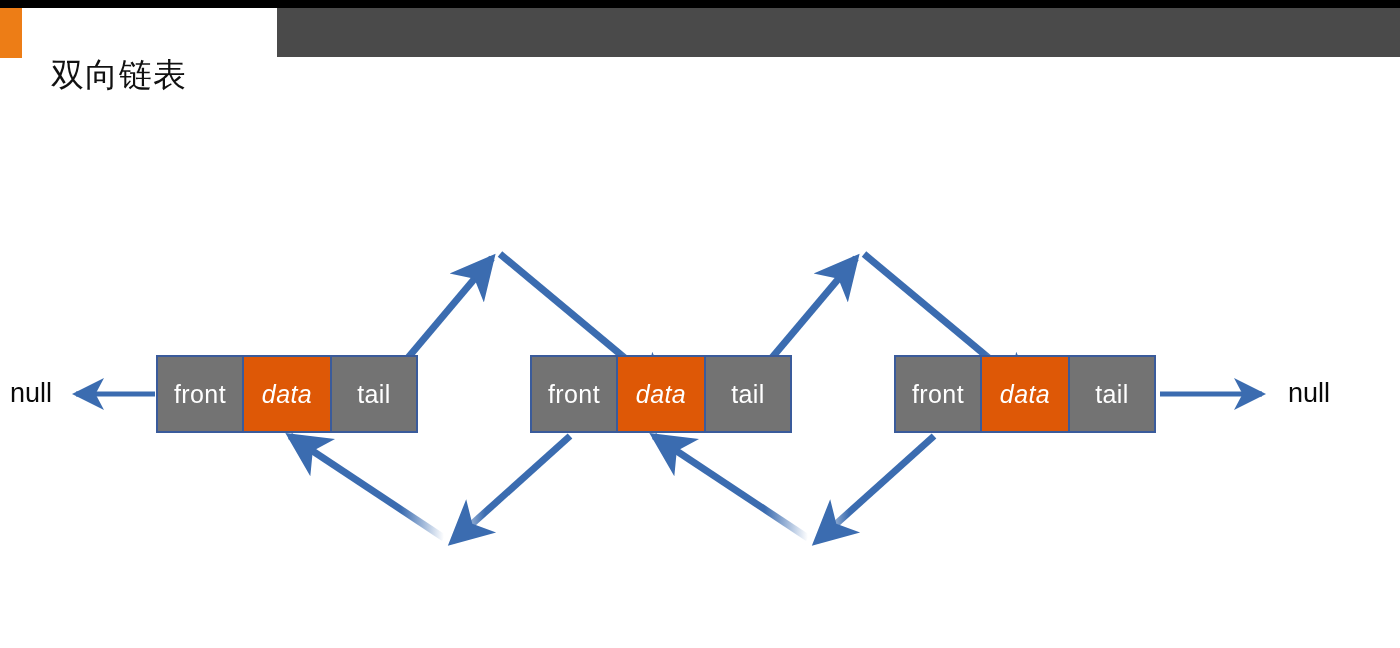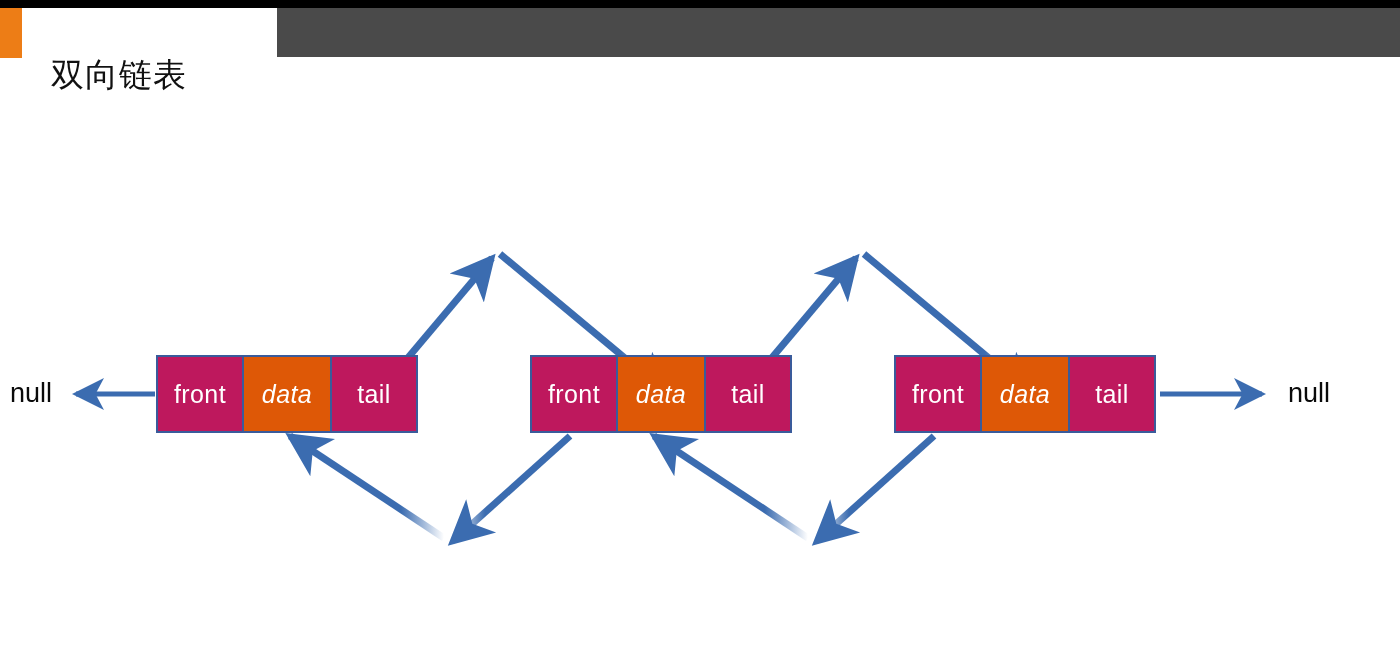--- a/index.html
+++ b/index.html
@@ -90,7 +90,7 @@
     letter-spacing: 0.4px;
   }
   .cell.front, .cell.tail {
-    background: #be185d;
+    background: #737373;
     width: 88px;
   }
   .cell.data {

